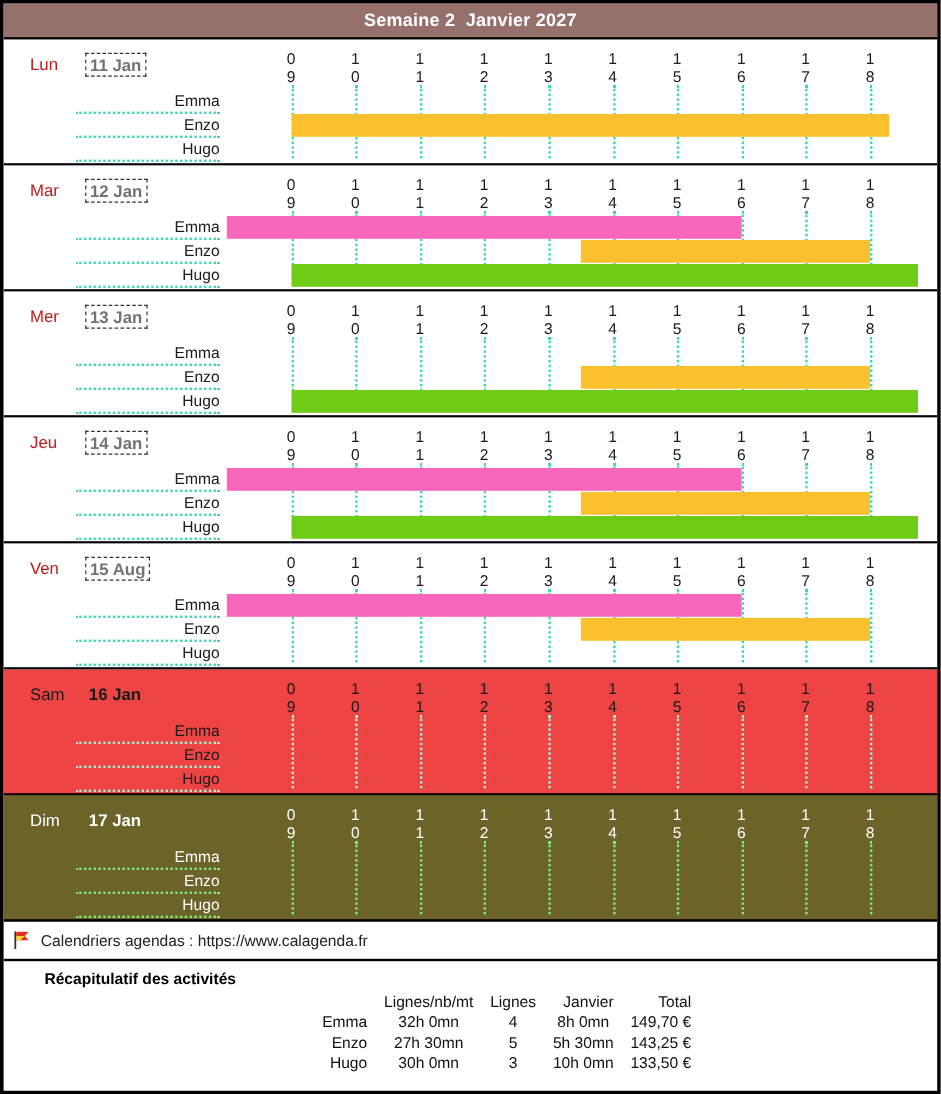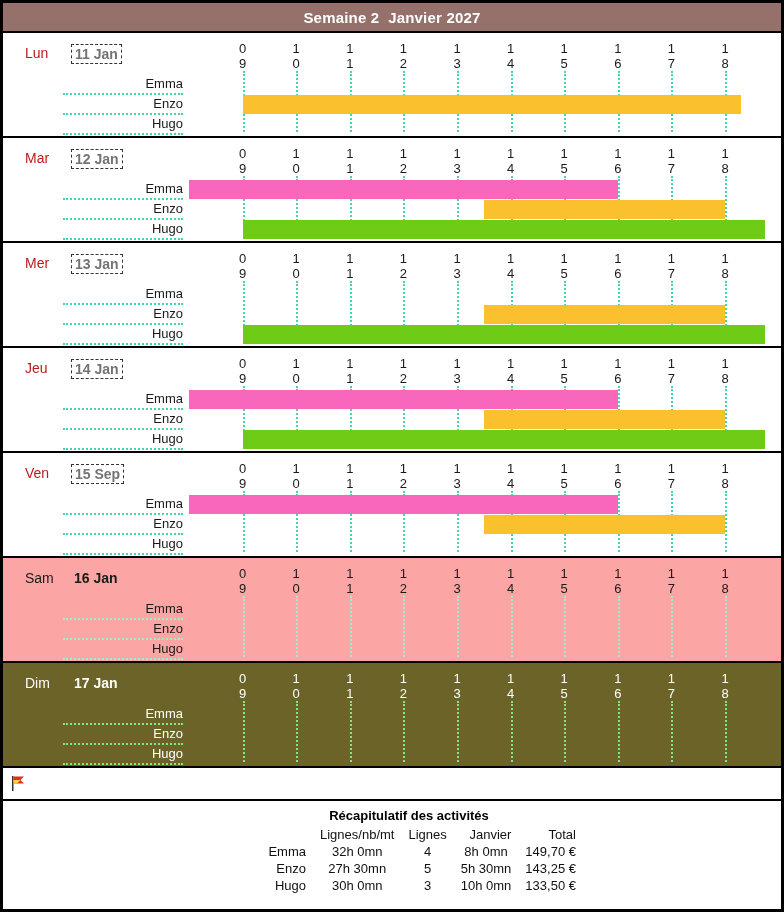--- a/index.html
+++ b/index.html
@@ -435,7 +435,7 @@
       </div>
       <div class="day">
         <div class="dow">Ven</div>
-        <div class="date today">15 Sep</div>
+        <div class="date today">15 Aug</div>
         <div class="gl" style="left: 239.6px;"></div>
         <div class="hr" style="left: 239.6px;">
           <span>0</span>

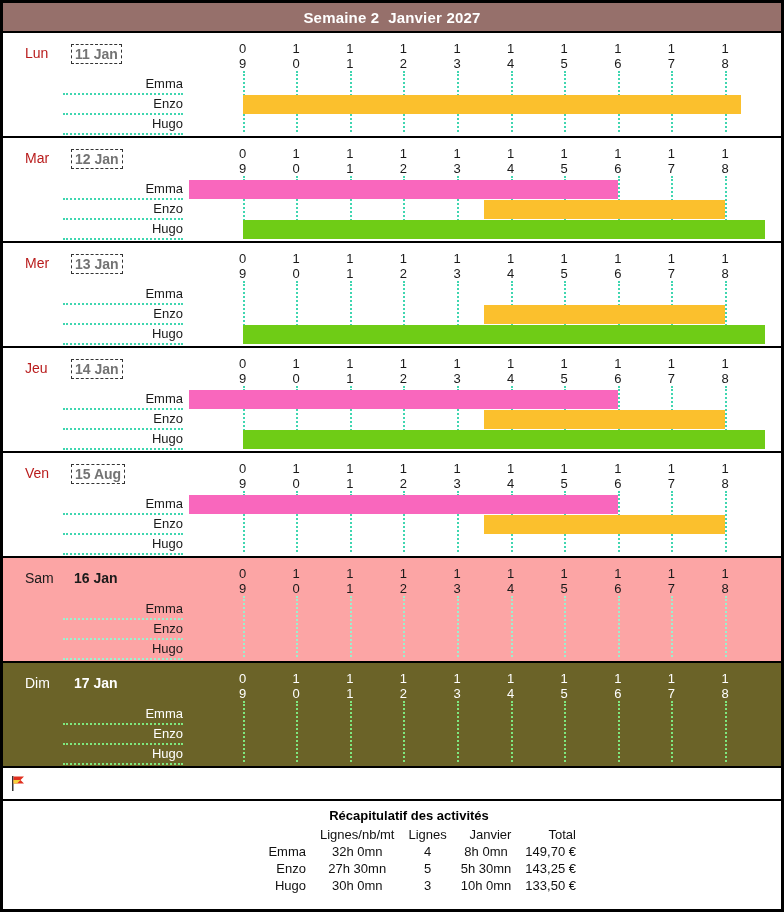--- a/index.html
+++ b/index.html
@@ -42,7 +42,7 @@
     background:#ffffff;
     overflow:hidden;
   }
-  .day.sat{background:#fca5a5;border-bottom:2px solid #000;}
+  .day.sat{background:#ef4444;border-bottom:2px solid #000;}
   .day.sun{background:#6b6328;}
   .day.sun .dow,.day.sun .date,.day.sun .pname,.day.sun .hr{color:#ffffff;}
   .day.sat .hr,.day.sat .dow,.day.sat .date,.day.sat .pname{color:#1a1a1a;}

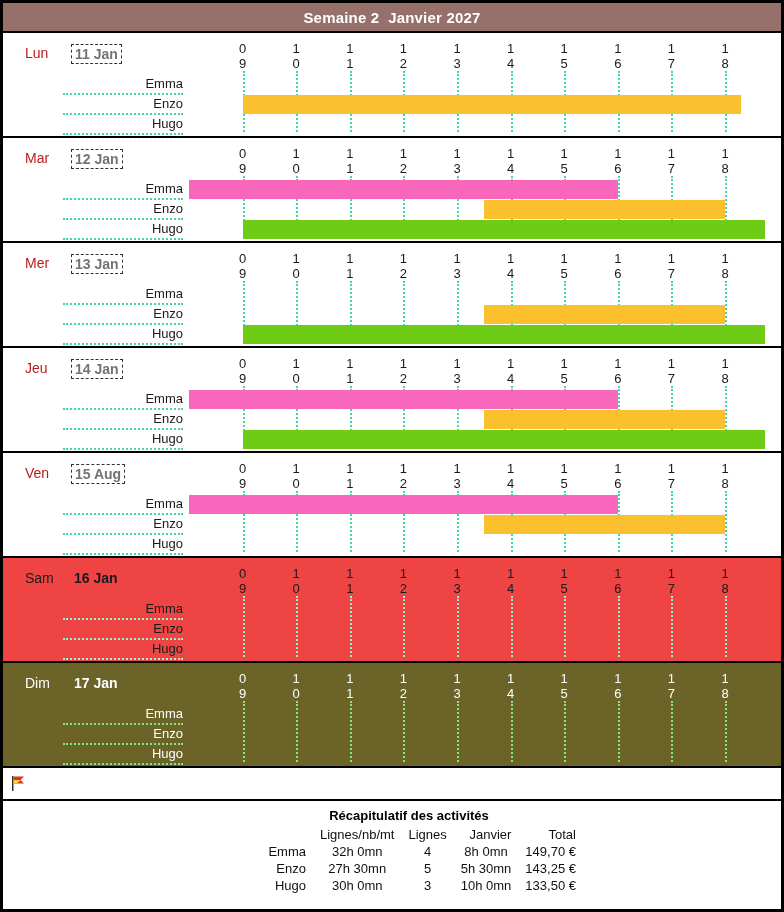--- a/index.html
+++ b/index.html
@@ -634,6 +634,7 @@
         <path d="M2.5 4 H9.5 L6 7.5 H2.5 Z" fill="#f5d33a"></path>
       </svg>
     </div>
+    <div class="ftxt">Calendriers agendas : https://www.calagenda.fr</div>
   </div>
 
   <div class="summary">

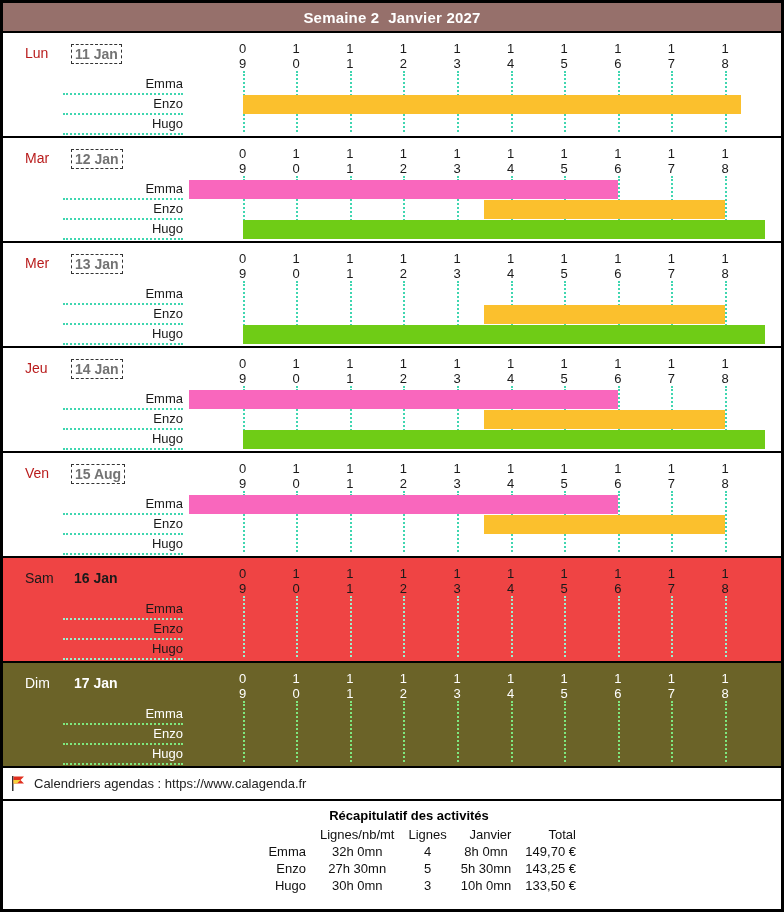--- a/index.html
+++ b/index.html
@@ -138,7 +138,6 @@
     padding-top:7px;
   }
   .sumtitle{
-    text-align:center;
     font-size:13px;font-weight:bold;color:#000;
     margin-left:34px;
   }

